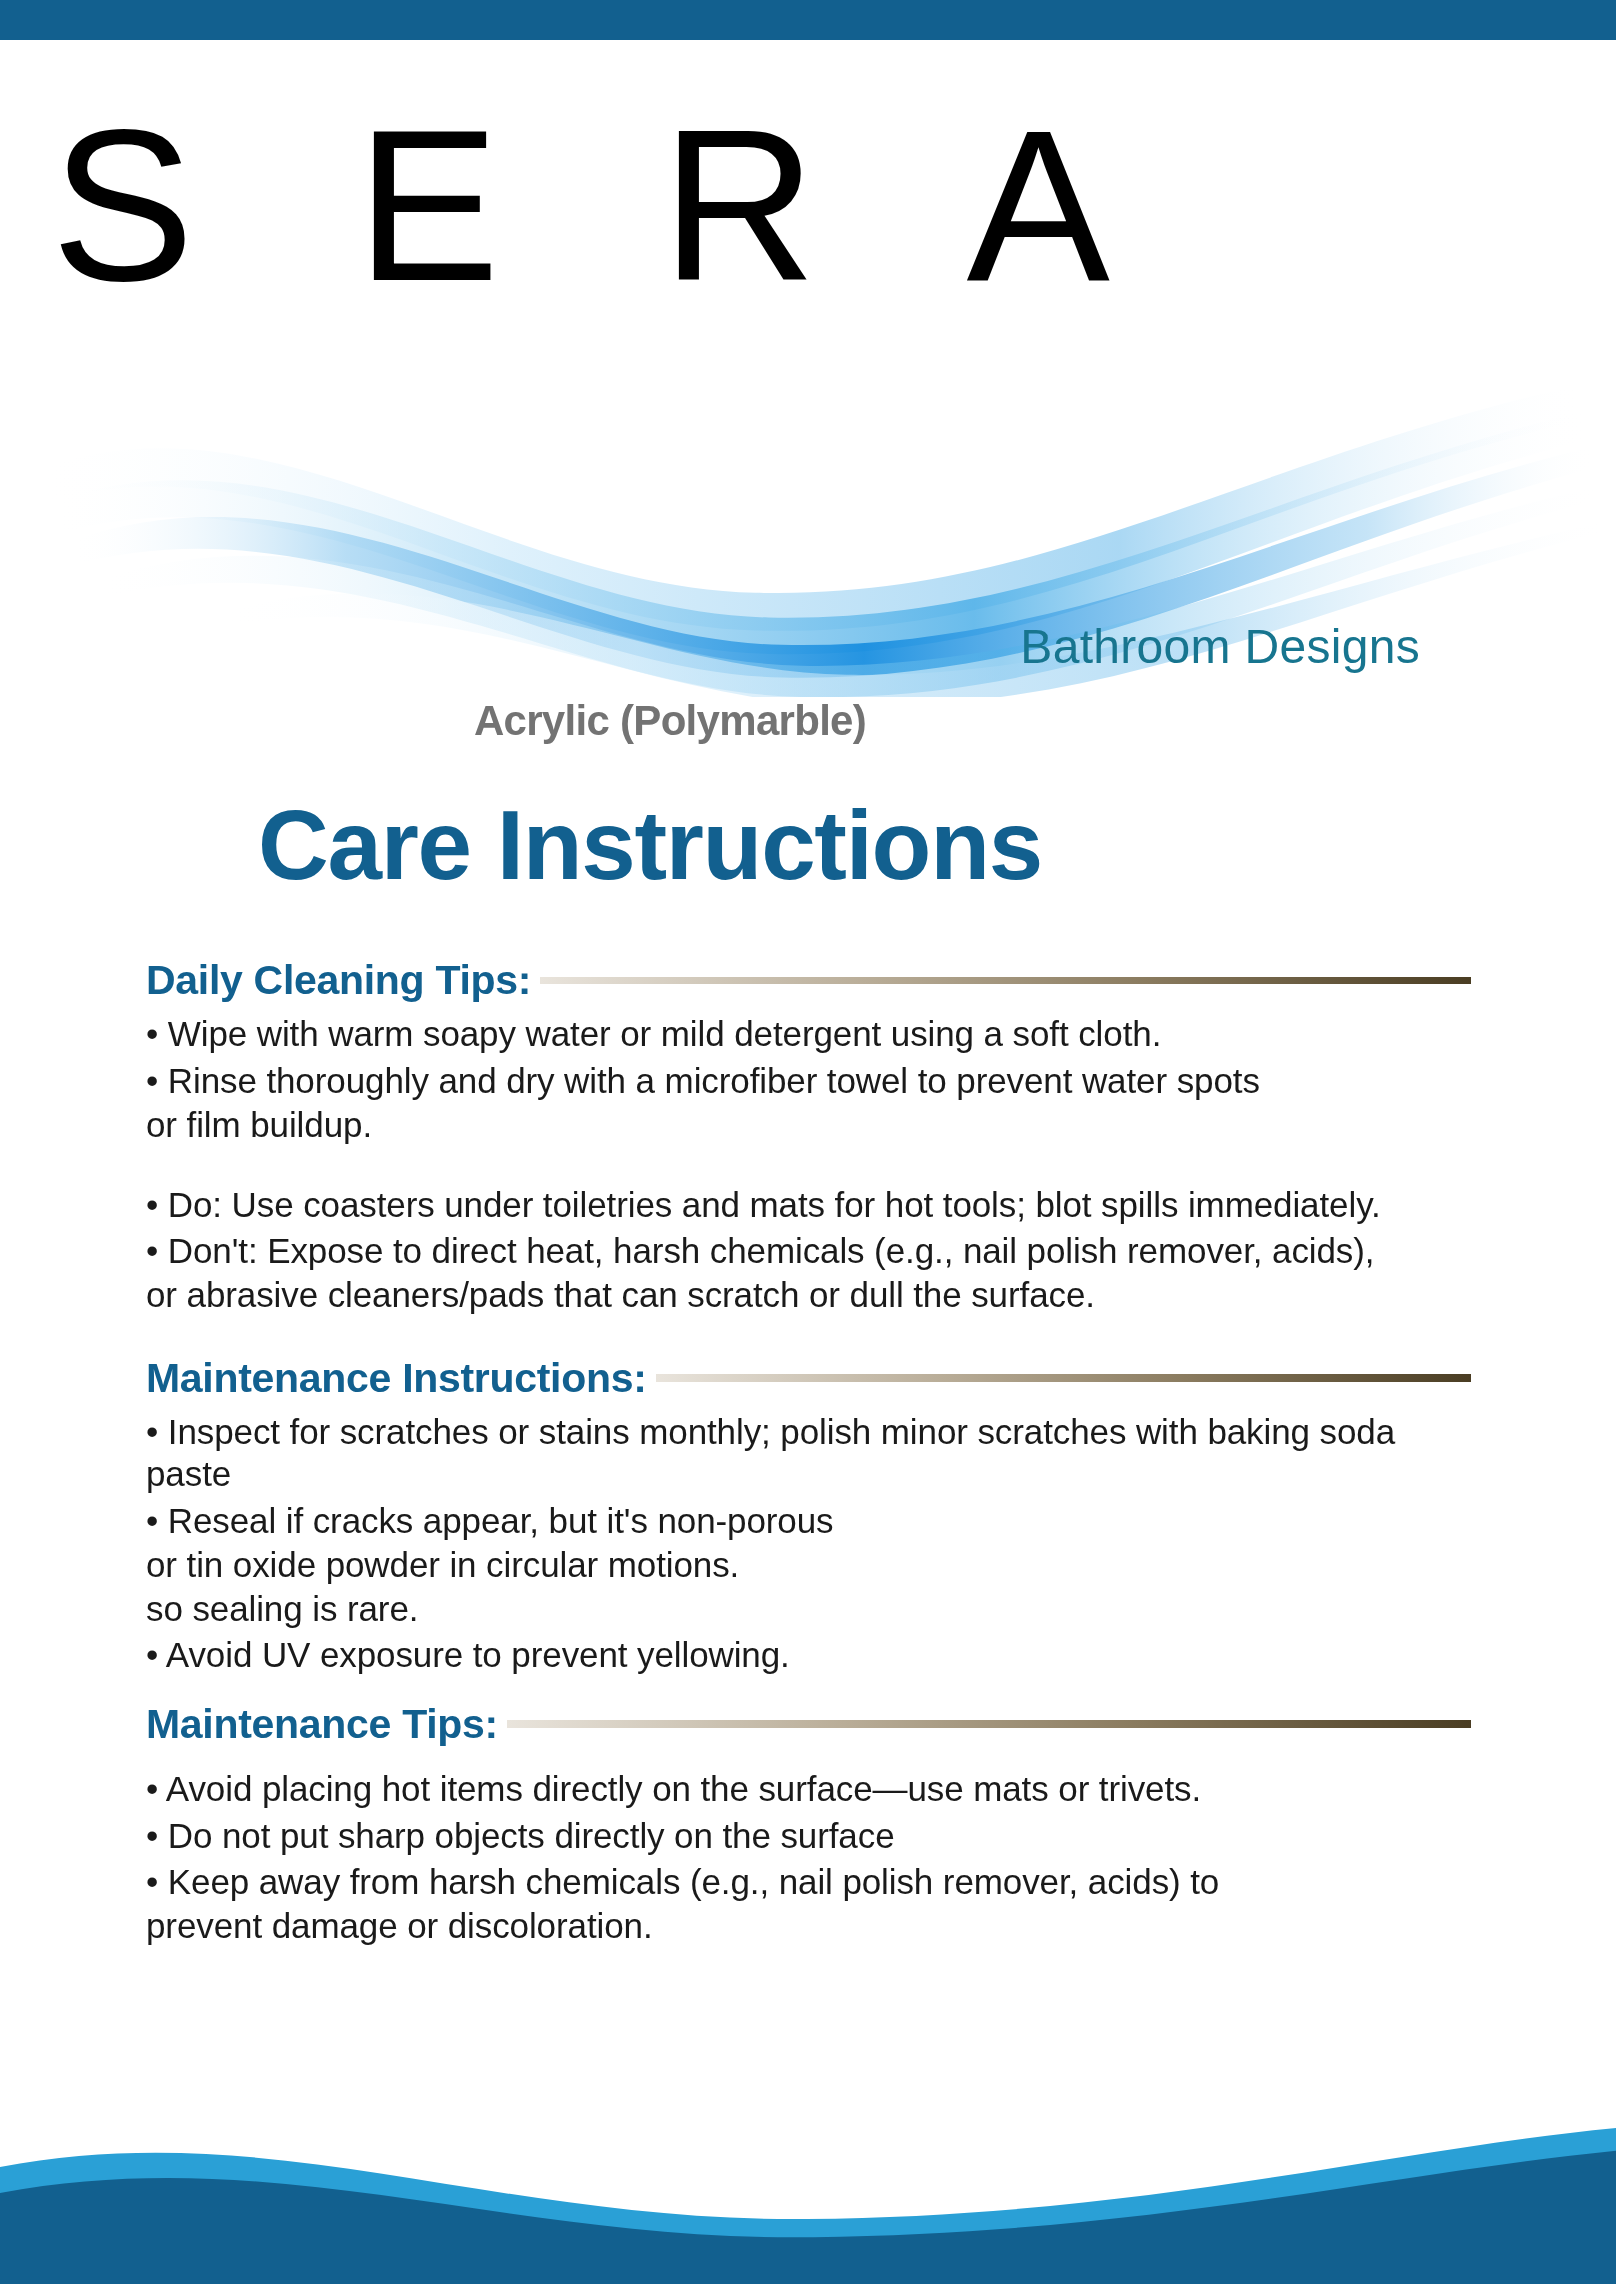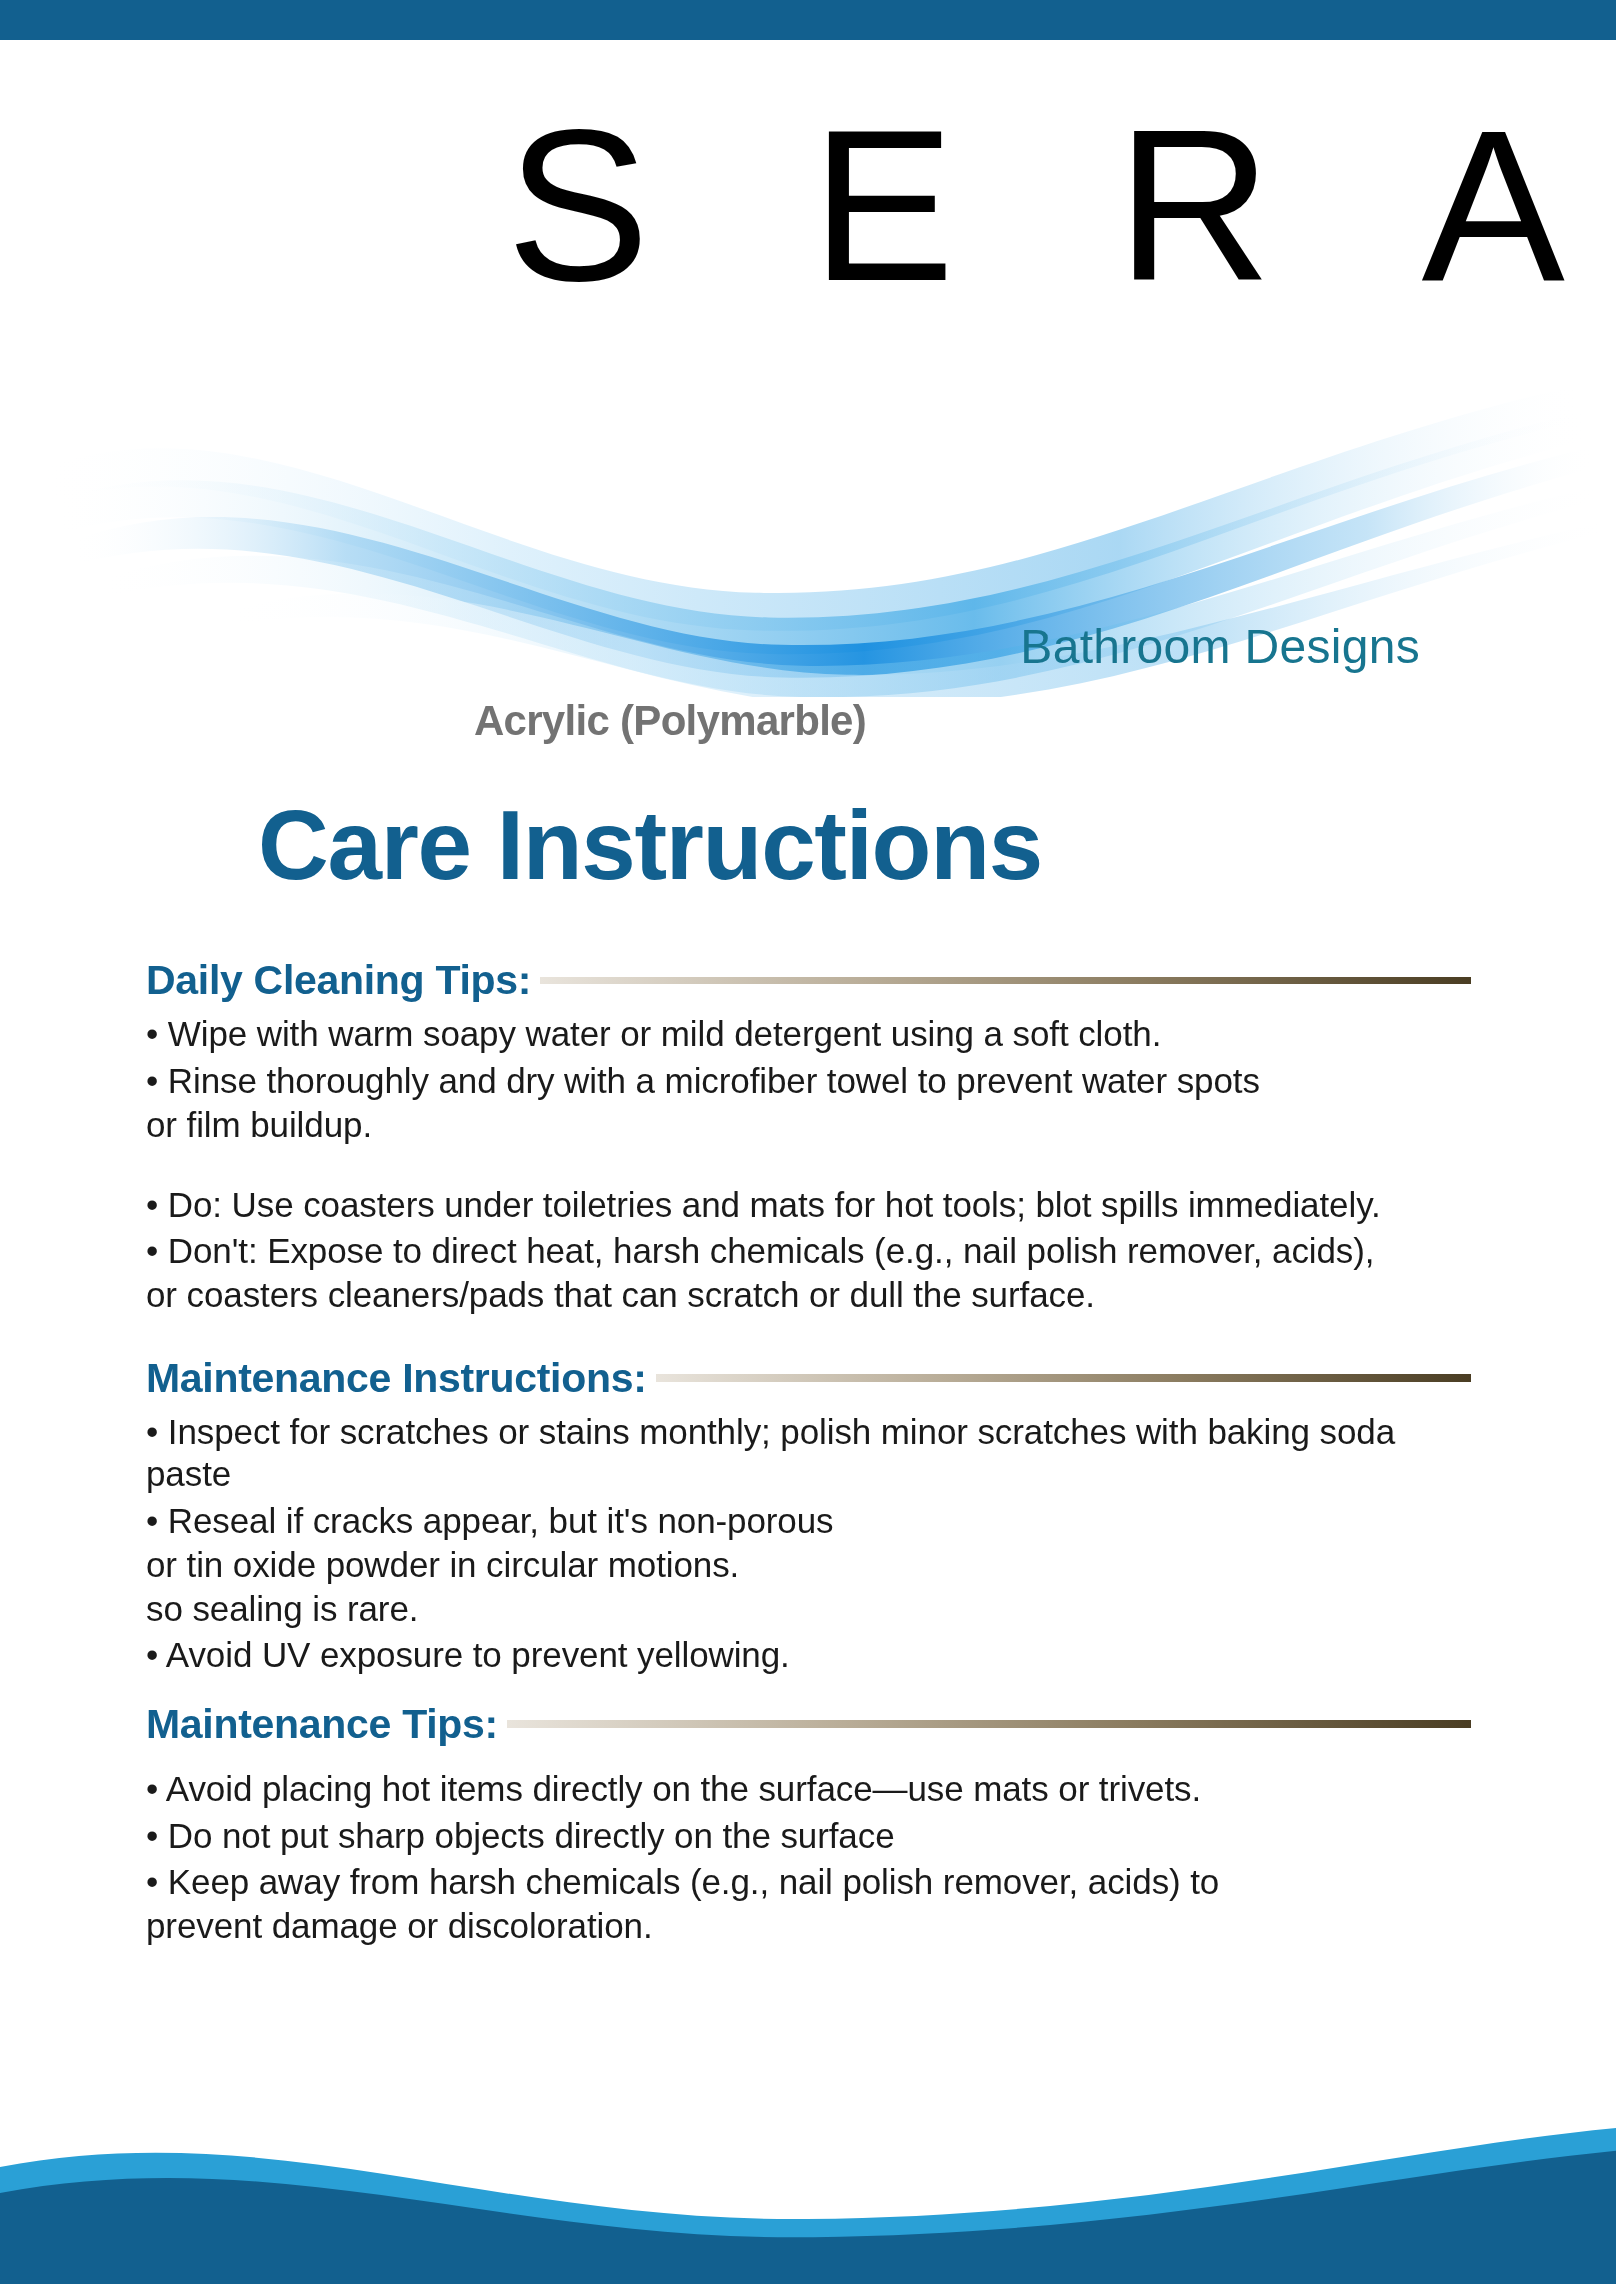--- a/index.html
+++ b/index.html
@@ -33,7 +33,7 @@
     top: 98px;
     left: 0;
     width: 1616px;
-    text-align: right;
+    text-align: left;
   }
   .logo-text {
     font-family: "Liberation Sans", sans-serif;

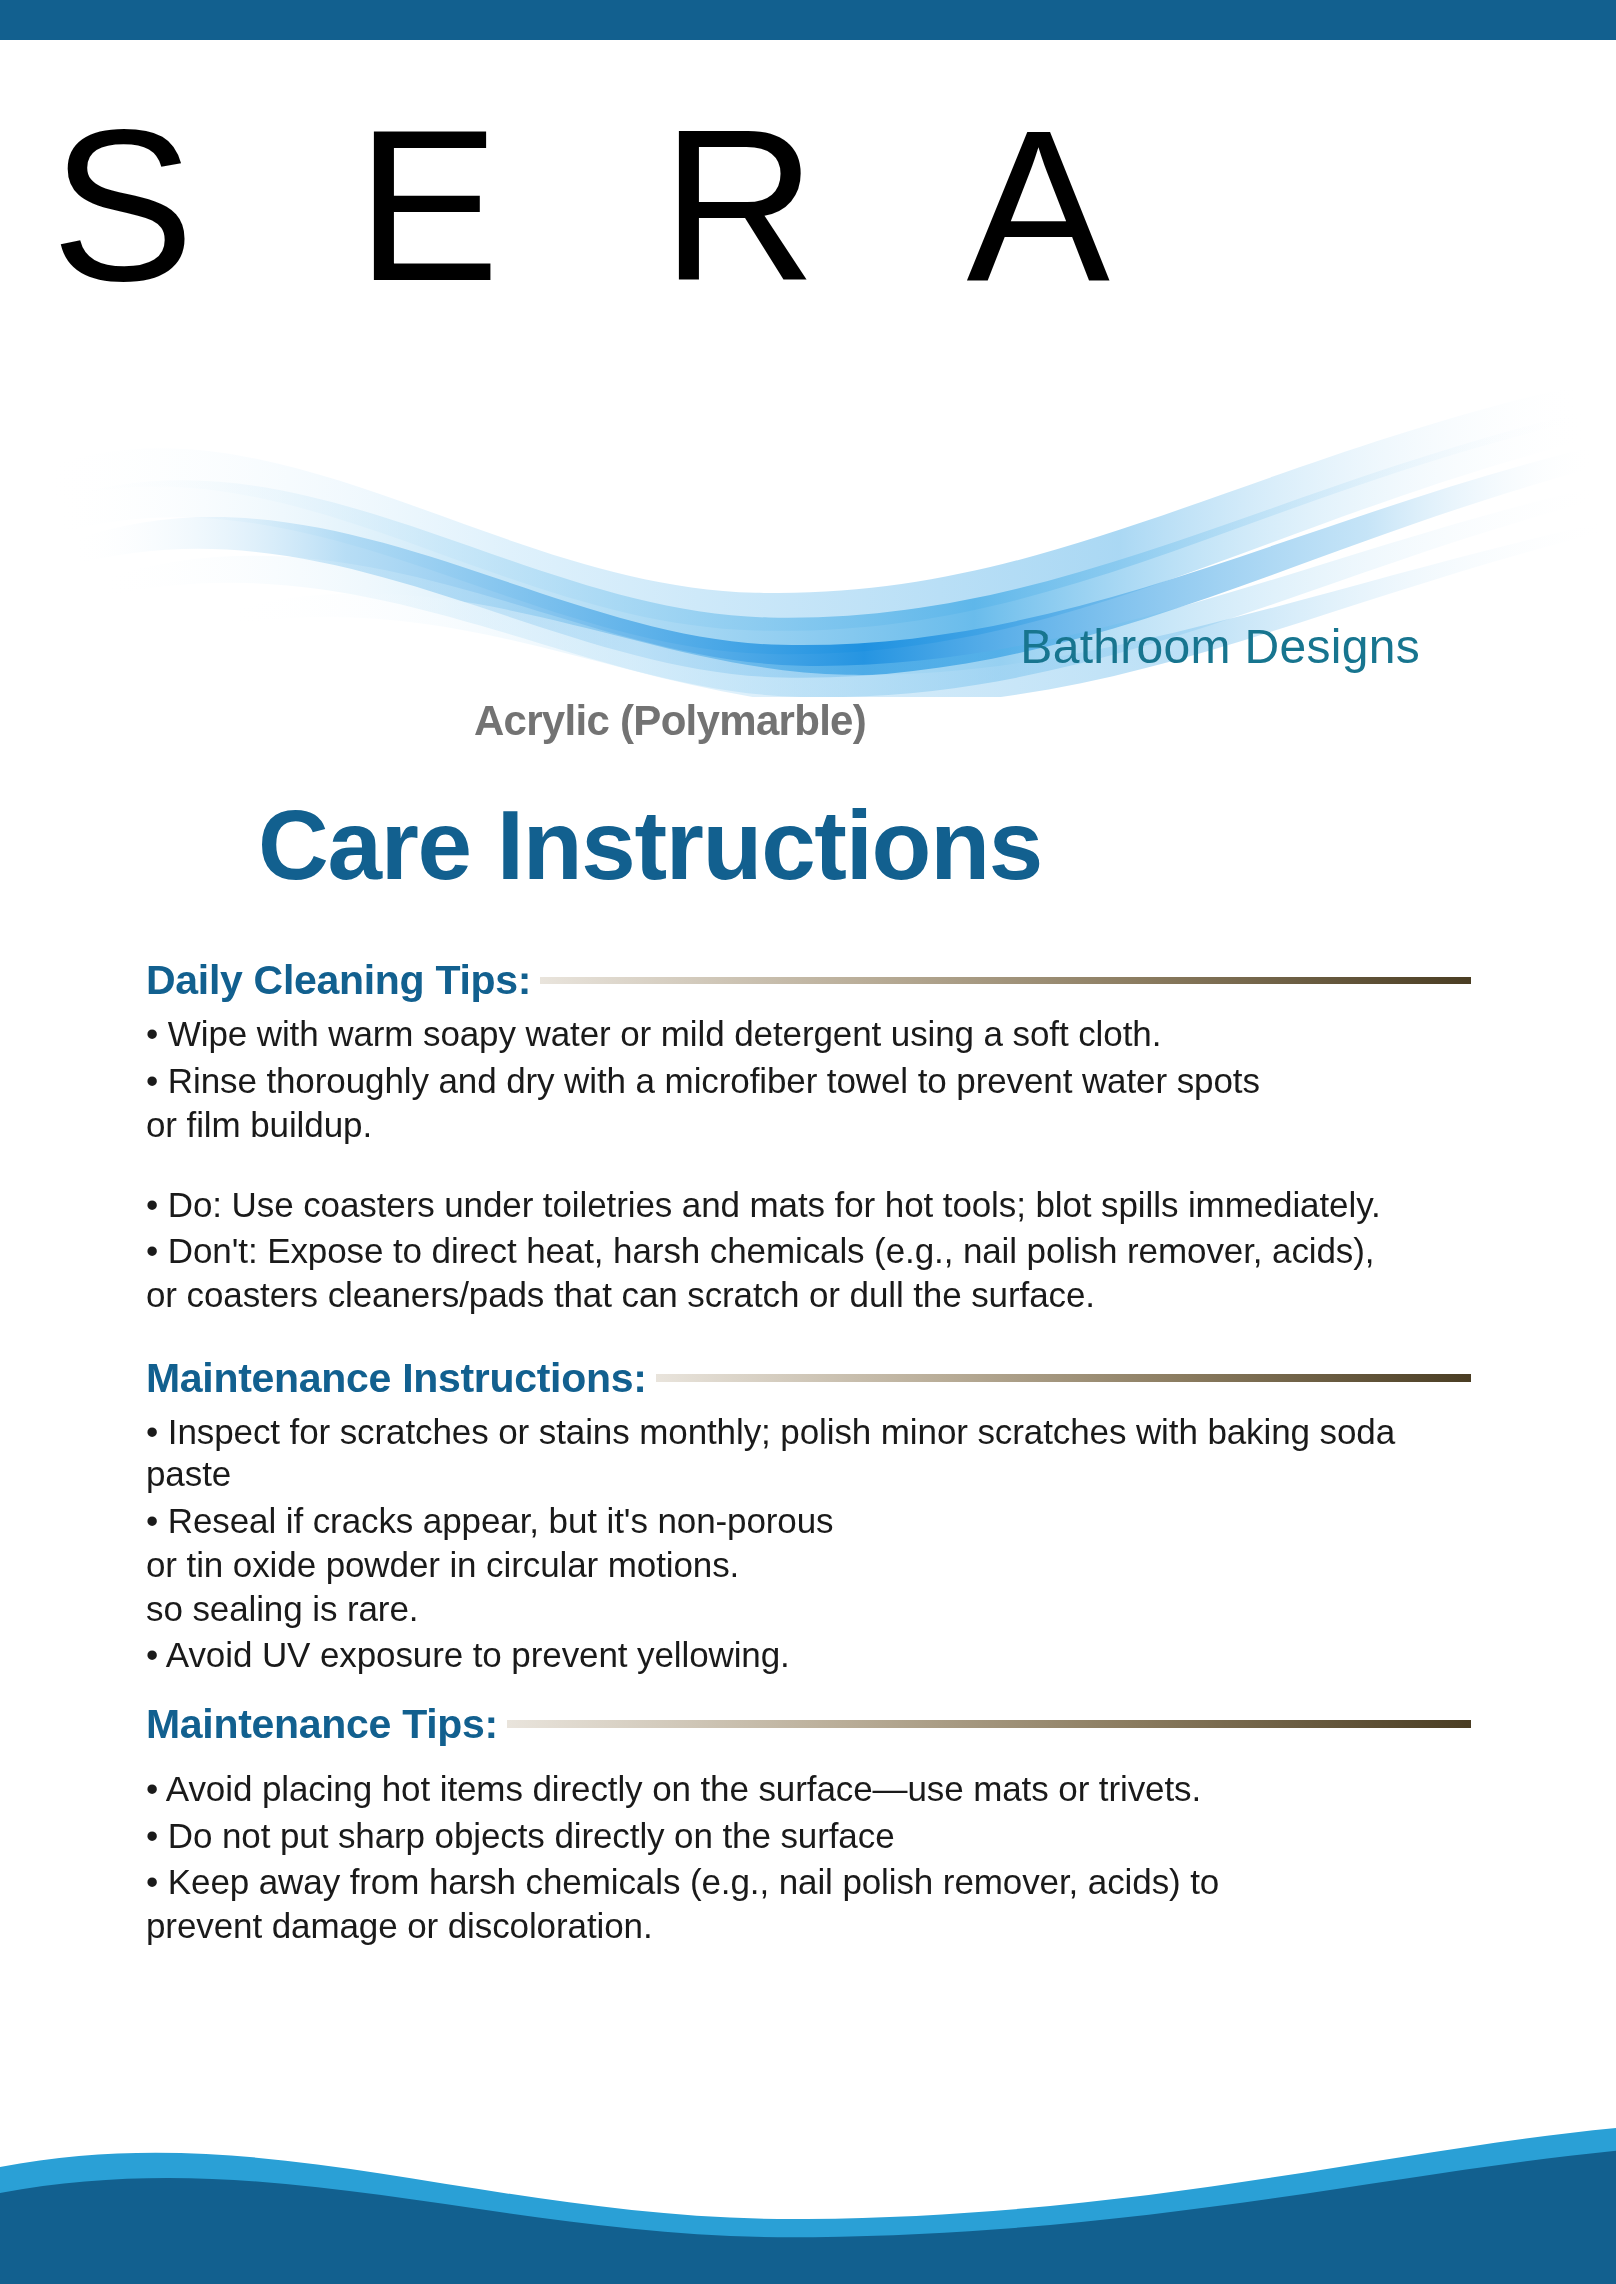--- a/index.html
+++ b/index.html
@@ -201,7 +201,7 @@
     <div class="section">
       <p class="bullet">• Do: Use coasters under toiletries and mats for hot tools; blot spills immediately.</p>
       <p class="bullet">• Don't: Expose to direct heat, harsh chemicals (e.g., nail polish remover, acids),</p>
-      <p class="bullet cont">or coasters cleaners/pads that can scratch or dull the surface.</p>
+      <p class="bullet cont">or abrasive cleaners/pads that can scratch or dull the surface.</p>
     </div>
 
     <div class="gap-md"></div>

